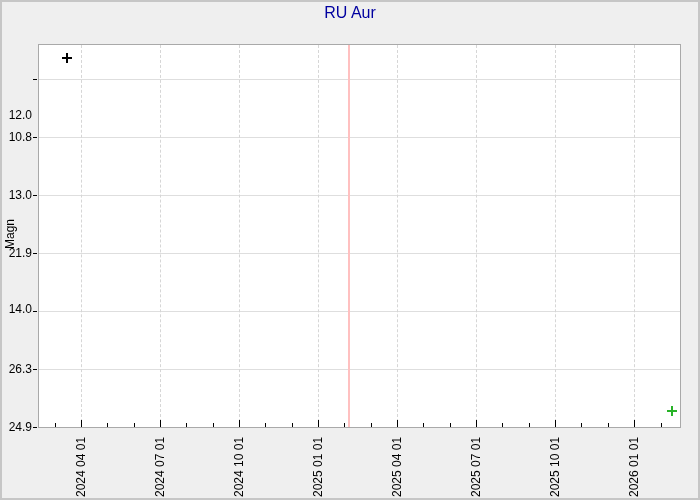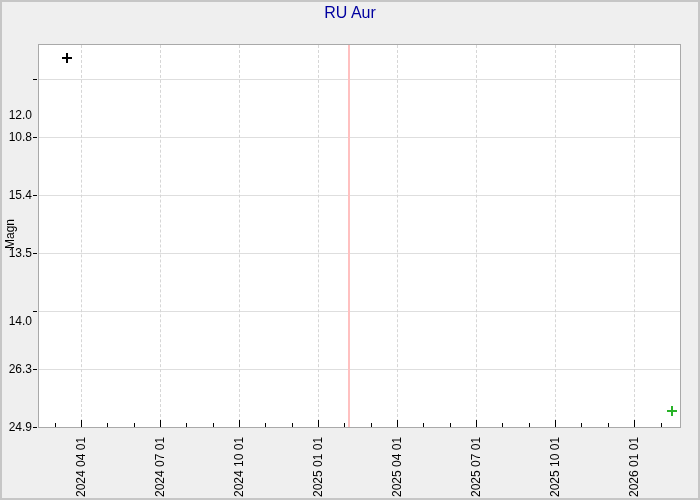--- a/index.html
+++ b/index.html
@@ -86,7 +86,7 @@
     <div class="ytick" style="top: 134.726px;"></div>
     <div class="ylab" style="top: 127.726px;">10.8</div>
     <div class="ytick" style="top: 192.781px;"></div>
-    <div class="ylab" style="top: 185.781px;">15.4</div>
+    <div class="ylab" style="top: 185.781px;">13.0</div>
     <div class="ytick" style="top: 250.836px;"></div>
     <div class="ylab" style="top: 243.836px;">13.5</div>
     <div class="ytick" style="top: 308.891px;"></div>

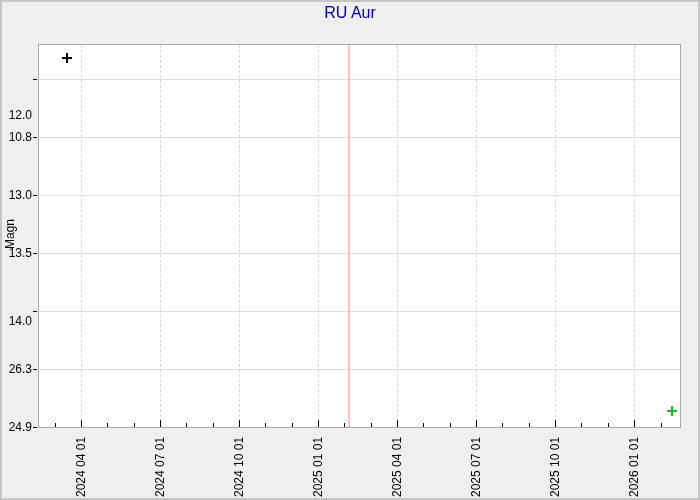--- a/index.html
+++ b/index.html
@@ -88,7 +88,7 @@
     <div class="ytick" style="top: 192.781px;"></div>
     <div class="ylab" style="top: 185.781px;">13.0</div>
     <div class="ytick" style="top: 250.836px;"></div>
-    <div class="ylab" style="top: 243.836px;">13.5</div>
+    <div class="ylab" style="top: 243.836px;">21.9</div>
     <div class="ytick" style="top: 308.891px;"></div>
     <div class="ylab" style="top: 312px;">14.0</div>
     <div class="ytick" style="top: 366.945px;"></div>

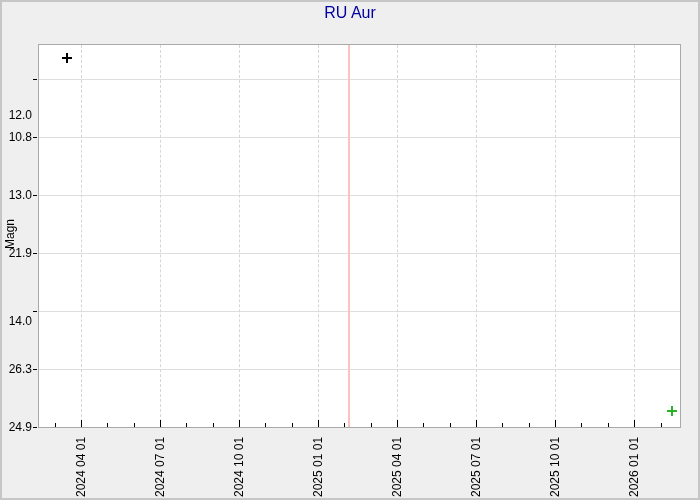--- a/index.html
+++ b/index.html
@@ -90,7 +90,7 @@
     <div class="ytick" style="top: 250.836px;"></div>
     <div class="ylab" style="top: 243.836px;">21.9</div>
     <div class="ytick" style="top: 308.891px;"></div>
-    <div class="ylab" style="top: 312px;">14.0</div>
+    <div class="ylab" style="top: 300px;">14.0</div>
     <div class="ytick" style="top: 366.945px;"></div>
     <div class="ylab" style="top: 359.945px;">26.3</div>
     <div class="ytick" style="top: 425px;"></div>

